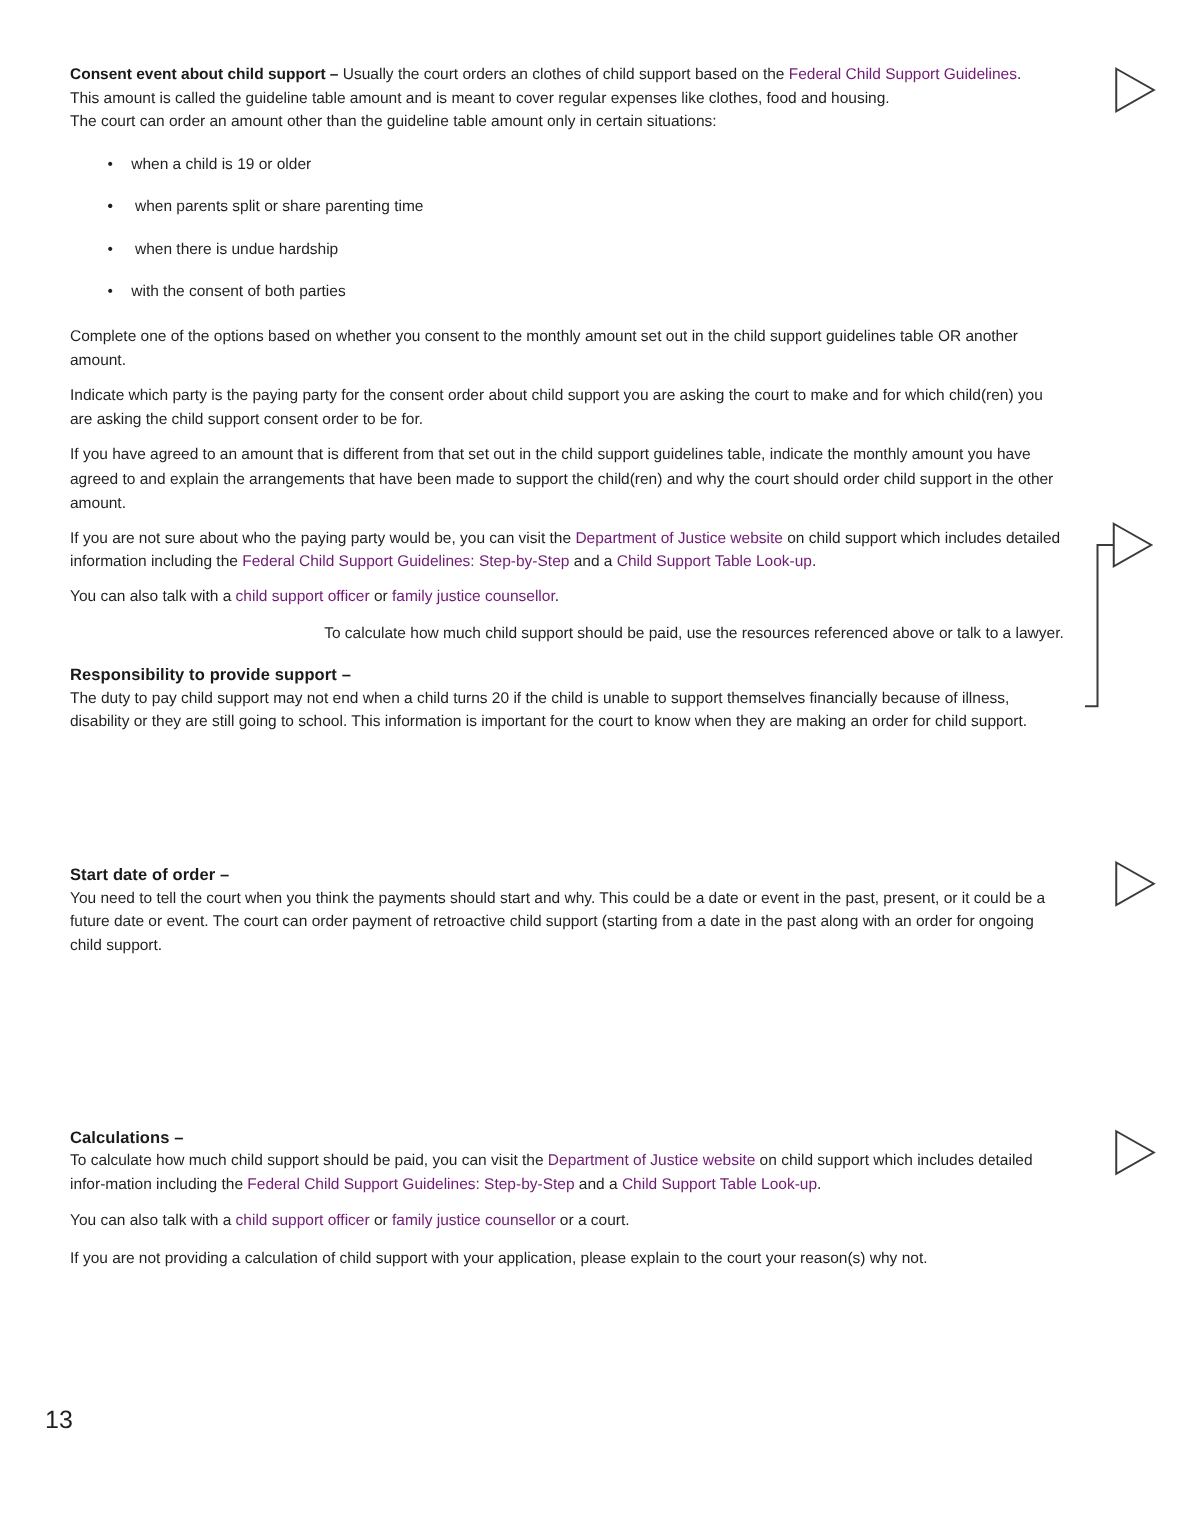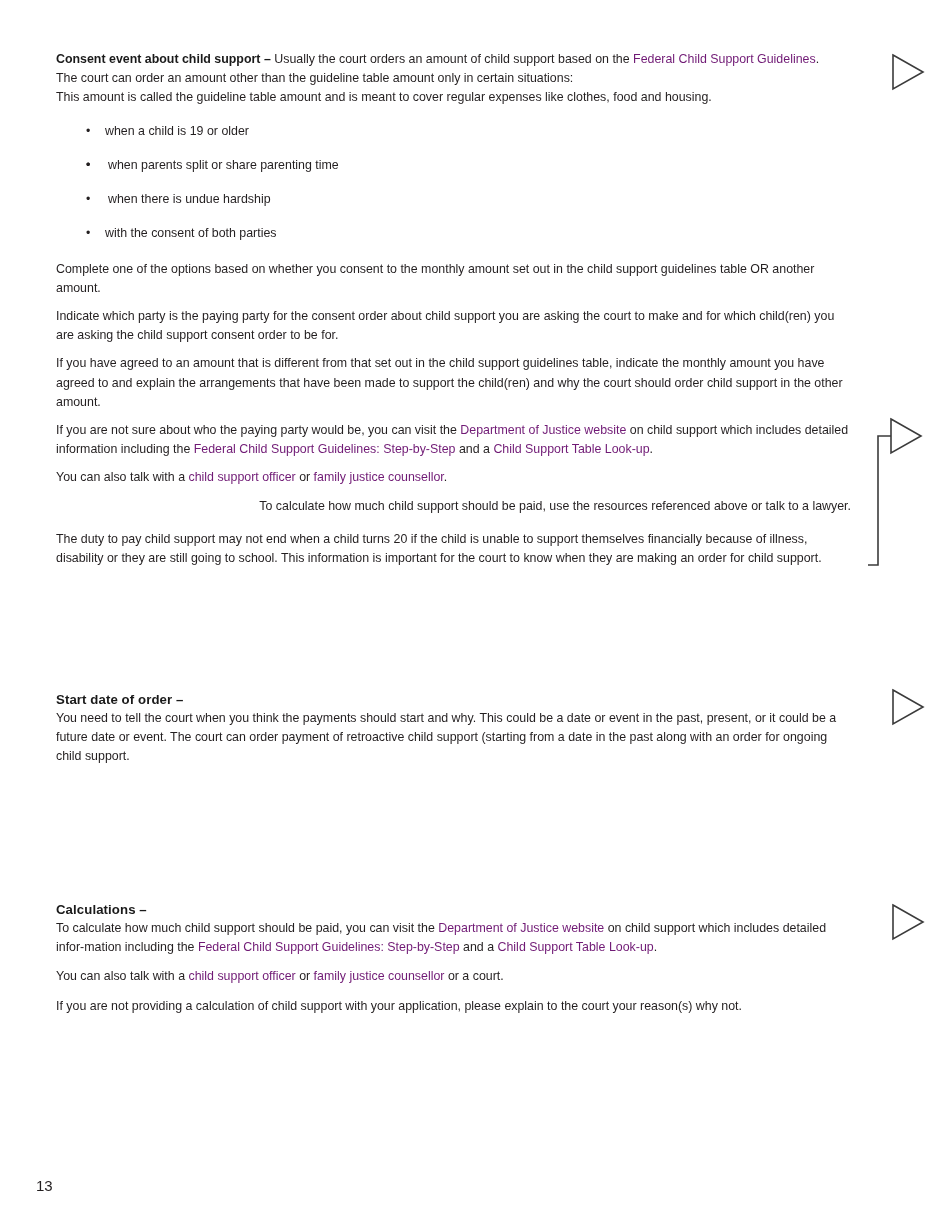--- a/index.html
+++ b/index.html
@@ -102,7 +102,7 @@
 
   <div class="block" style="top:50px;">
 
-    <p class="para tight"><span class="lead-bold">Consent event about child support –</span><span> Usually the court orders an amount of child support based on the </span><span class="doclink">Federal Child Support Guidelines</span><span>.</span></p>
+    <p class="para tight"><span class="lead-bold">Consent event about child support –</span><span> Usually the court orders an clothes of child support based on the </span><span class="doclink">Federal Child Support Guidelines</span><span>.</span></p>
 
     <p class="para tight">The court can order an amount other than the guideline table amount only in certain situations:</p>
 

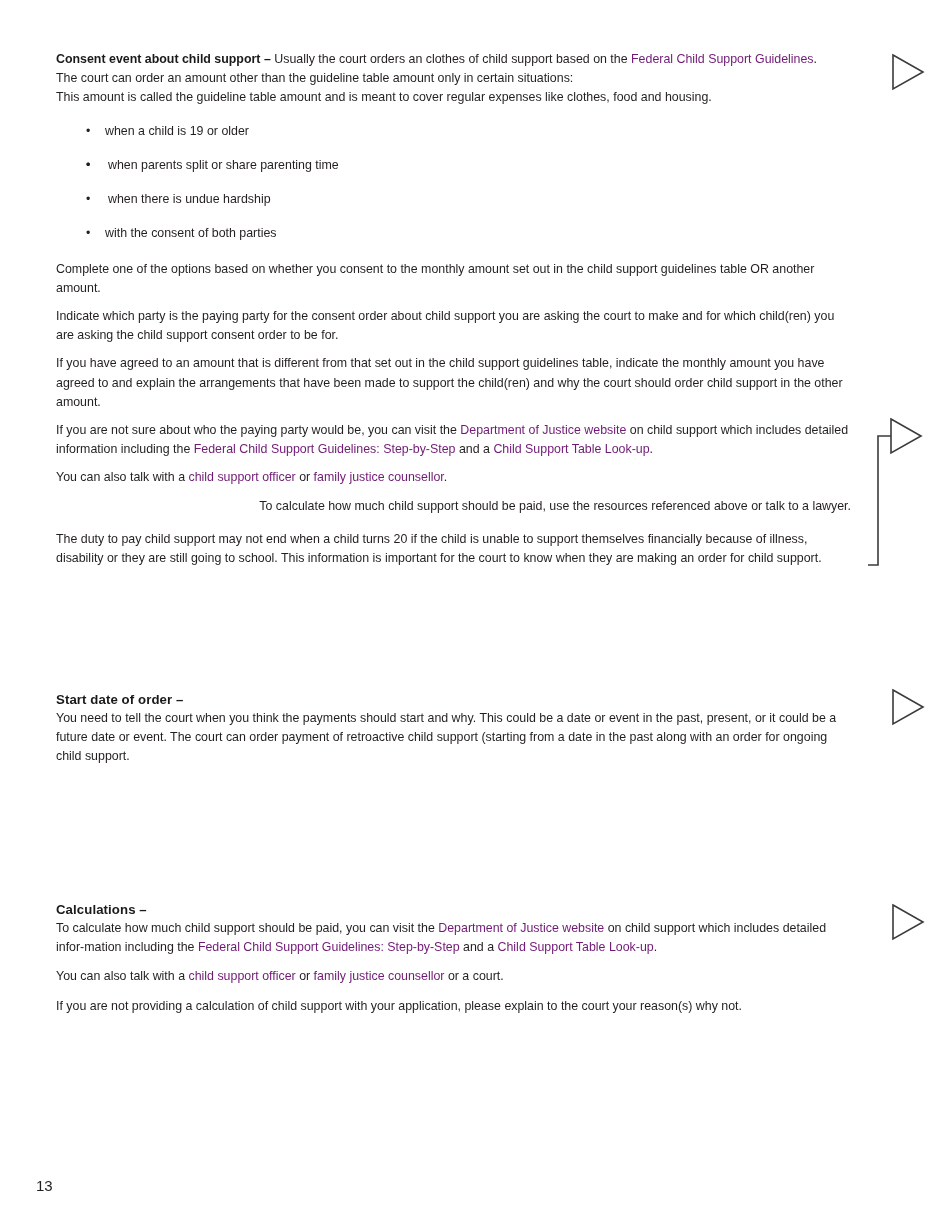--- a/index.html
+++ b/index.html
@@ -104,9 +104,9 @@
 
     <p class="para tight"><span class="lead-bold">Consent event about child support –</span><span> Usually the court orders an clothes of child support based on the </span><span class="doclink">Federal Child Support Guidelines</span><span>.</span></p>
 
+    <p class="para tight">This amount is called the guideline table amount and is meant to cover regular expenses like clothes, food and housing.</p>
+
     <p class="para tight">The court can order an amount other than the guideline table amount only in certain situations:</p>
-
-    <p class="para tight">This amount is called the guideline table amount and is meant to cover regular expenses like clothes, food and housing.</p>
 
     <ul class="bullets">
       <li><span class="bullet-dot">•</span><span>when a child is 19 or older</span></li>

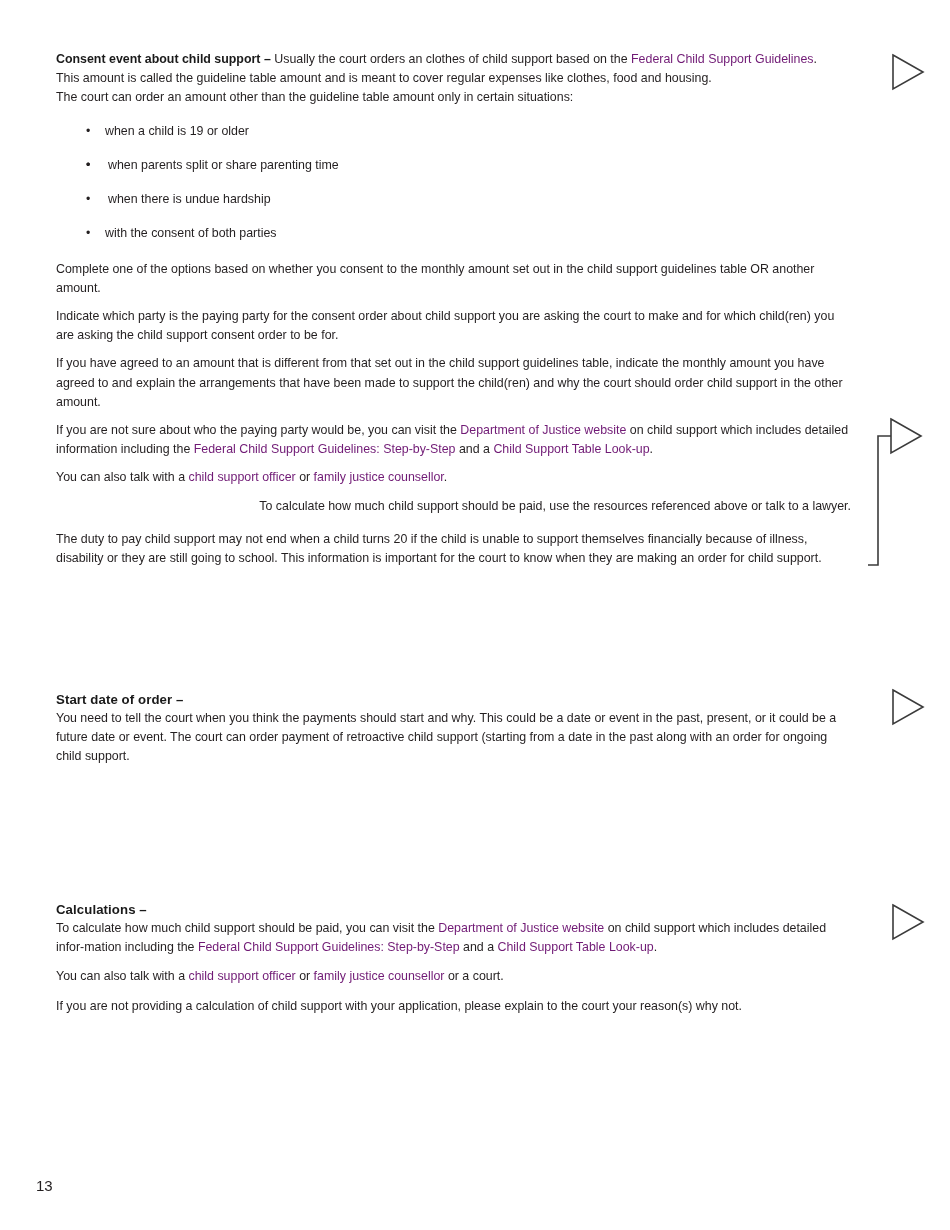--- a/index.html
+++ b/index.html
@@ -130,6 +130,7 @@
   </div>
 
   <div class="block" style="top:530px;">
+    <p class="section-head">Responsibility to provide support –</p>
     <p class="para tight">The duty to pay child support may not end when a child turns 20 if the child is unable to support themselves financially because of illness, disability or they are still going to school. This information is important for the court to know when they are making an order for child support.</p>
   </div>
 

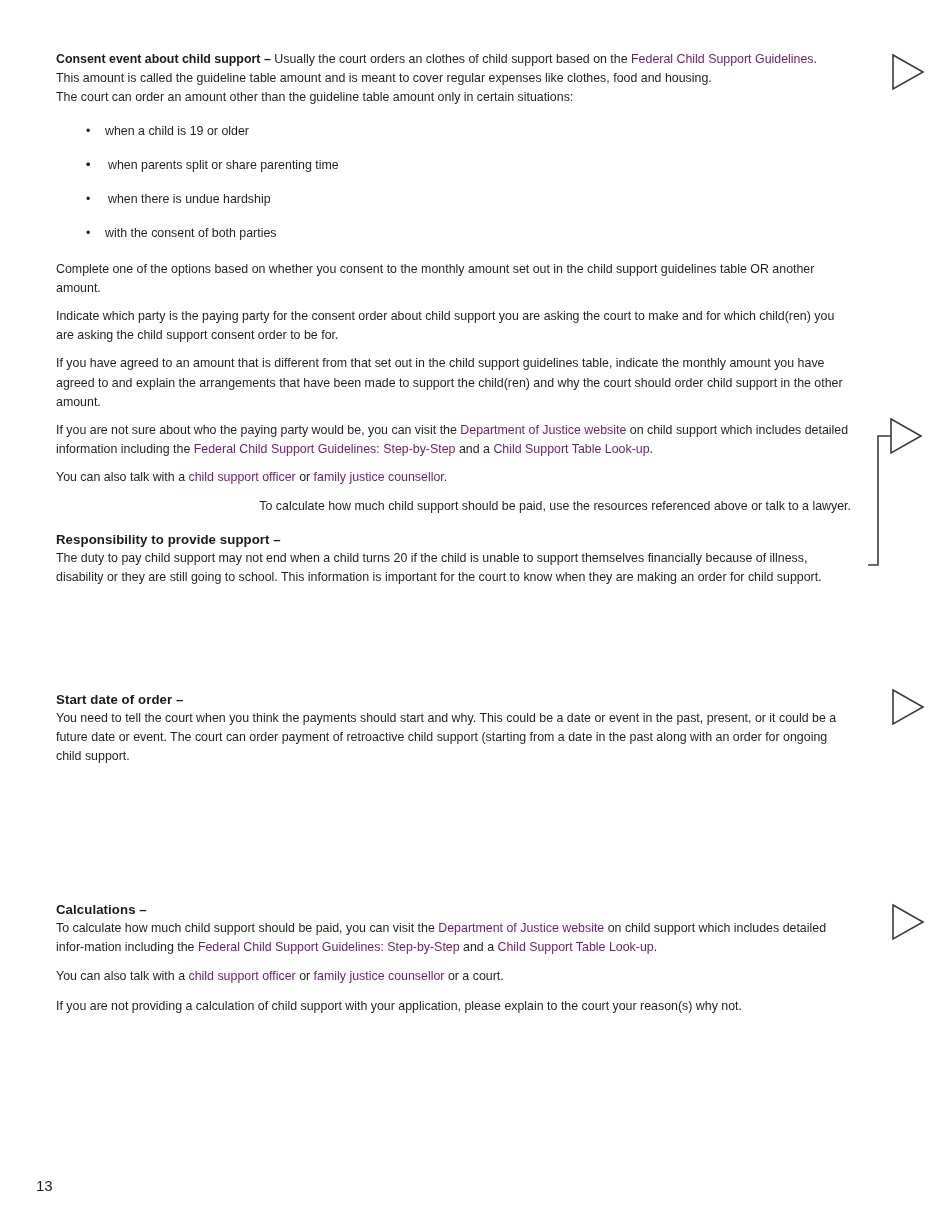--- a/index.html
+++ b/index.html
@@ -89,8 +89,8 @@
   .page-number {
     position: absolute;
     left: 36px;
-    top: 1177px;
-    font-size: 15px;
+    top: 1127px;
+    font-size: 20px;
     color: #231f20;
     line-height: 18px;
   }

